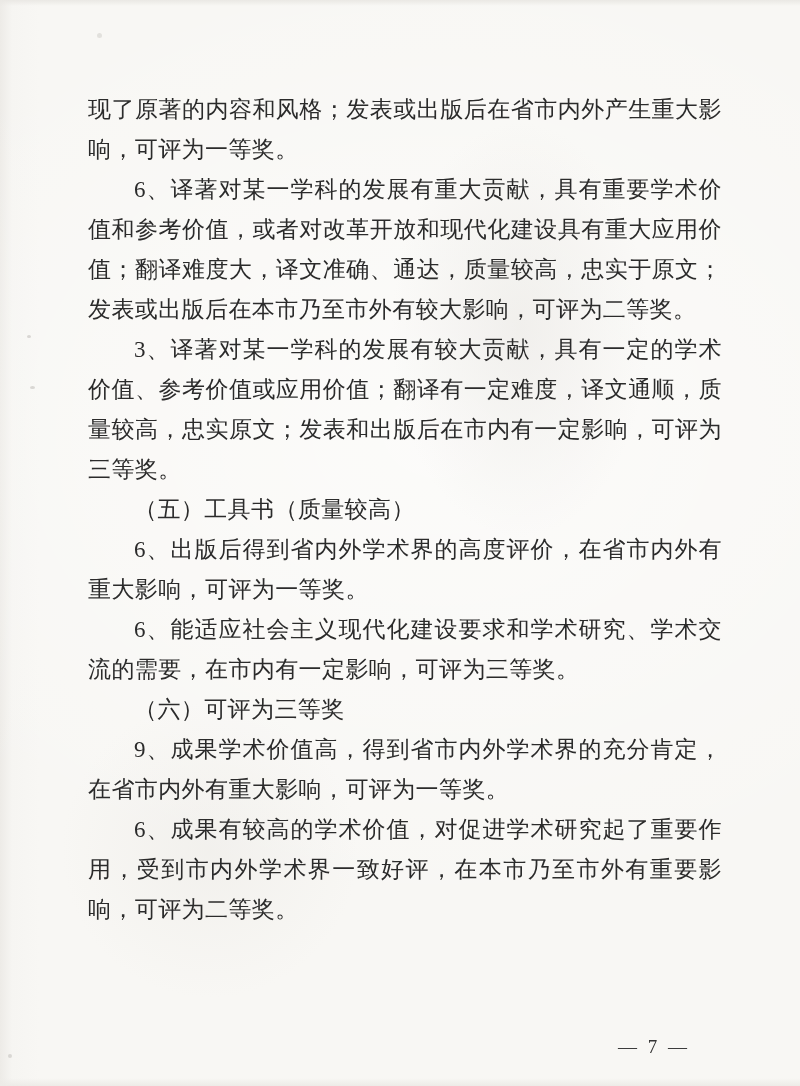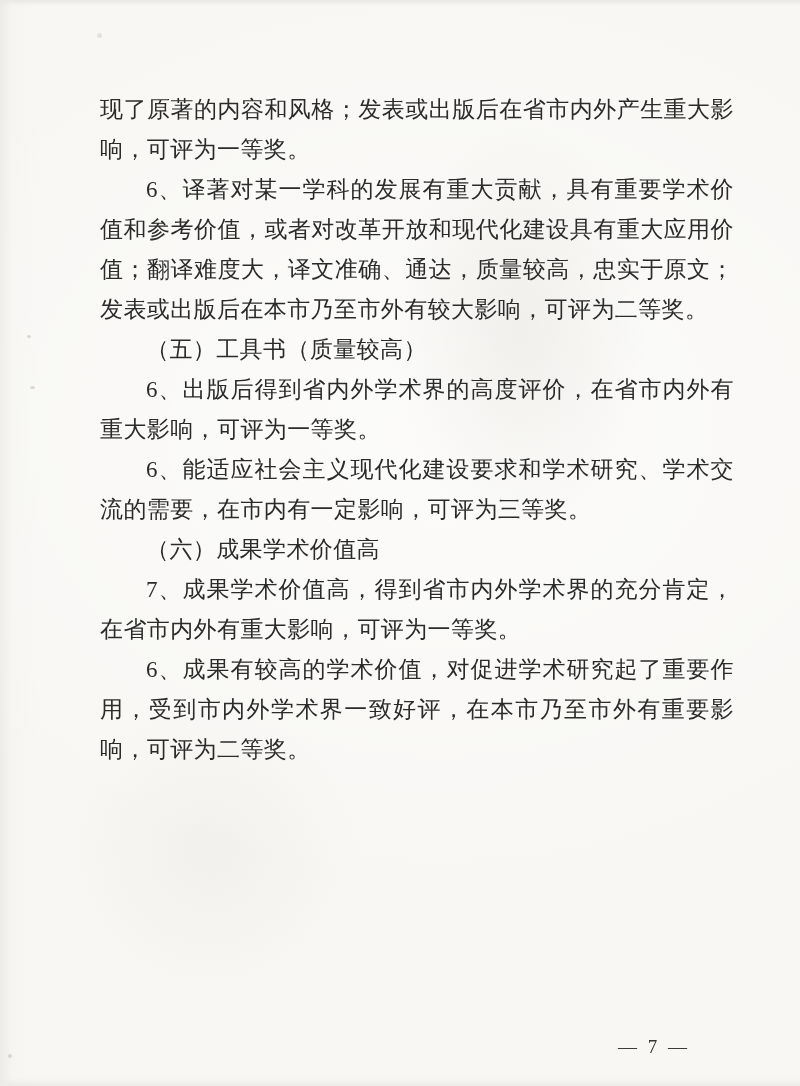--- a/index.html
+++ b/index.html
@@ -48,7 +48,7 @@
 
   .doc-text {
     position: absolute;
-    left: 100px;
+    left: 88px;
     top: 90px;
     width: 634px;
     font-size: 23px;

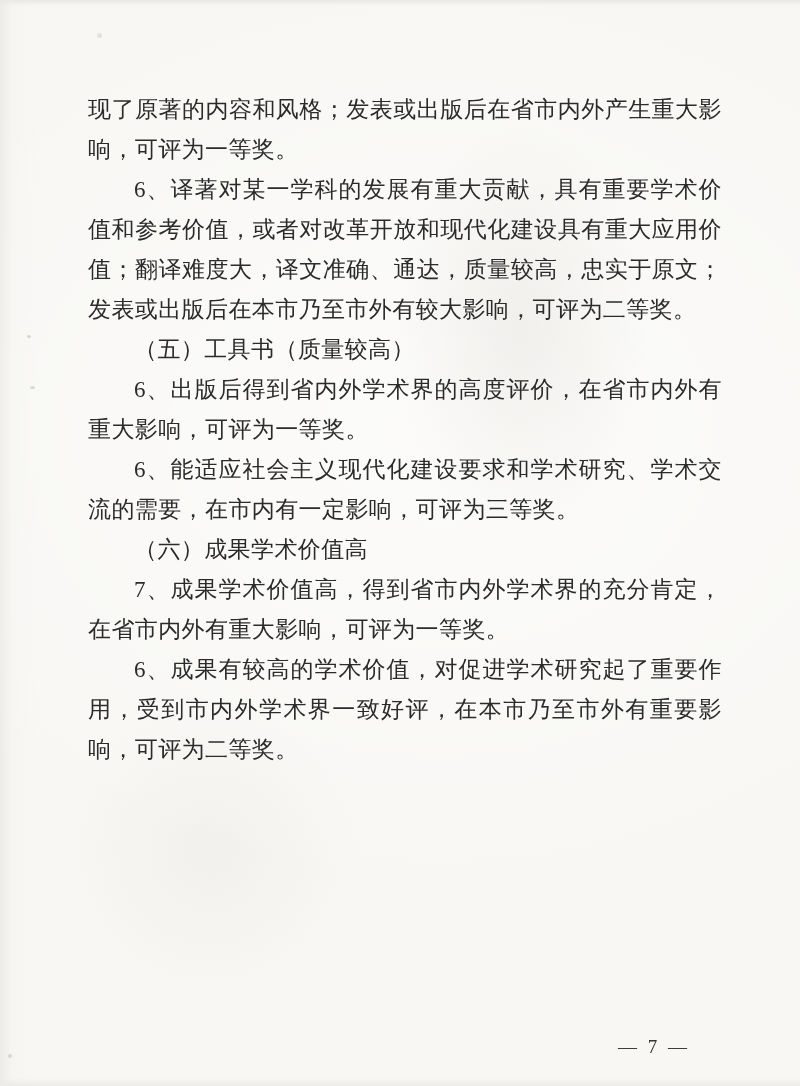--- a/index.html
+++ b/index.html
@@ -92,6 +92,7 @@
   <div class="doc-text">
     <p class="continuation">现了原著的内容和风格；发表或出版后在省市内外产生重大影响，可评为一等奖。</p>
     <p>6、译著对某一学科的发展有重大贡献，具有重要学术价值和参考价值，或者对改革开放和现代化建设具有重大应用价值；翻译难度大，译文准确、通达，质量较高，忠实于原文；发表或出版后在本市乃至市外有较大影响，可评为二等奖。</p>
+    <p>3、译著对某一学科的发展有较大贡献，具有一定的学术价值、参考价值或应用价值；翻译有一定难度，译文通顺，质量较高，忠实原文；发表和出版后在市内有一定影响，可评为三等奖。</p>
     <p>（五）工具书（质量较高）</p>
     <p>6、出版后得到省内外学术界的高度评价，在省市内外有重大影响，可评为一等奖。</p>
     <p>6、能适应社会主义现代化建设要求和学术研究、学术交流的需要，在市内有一定影响，可评为三等奖。</p>

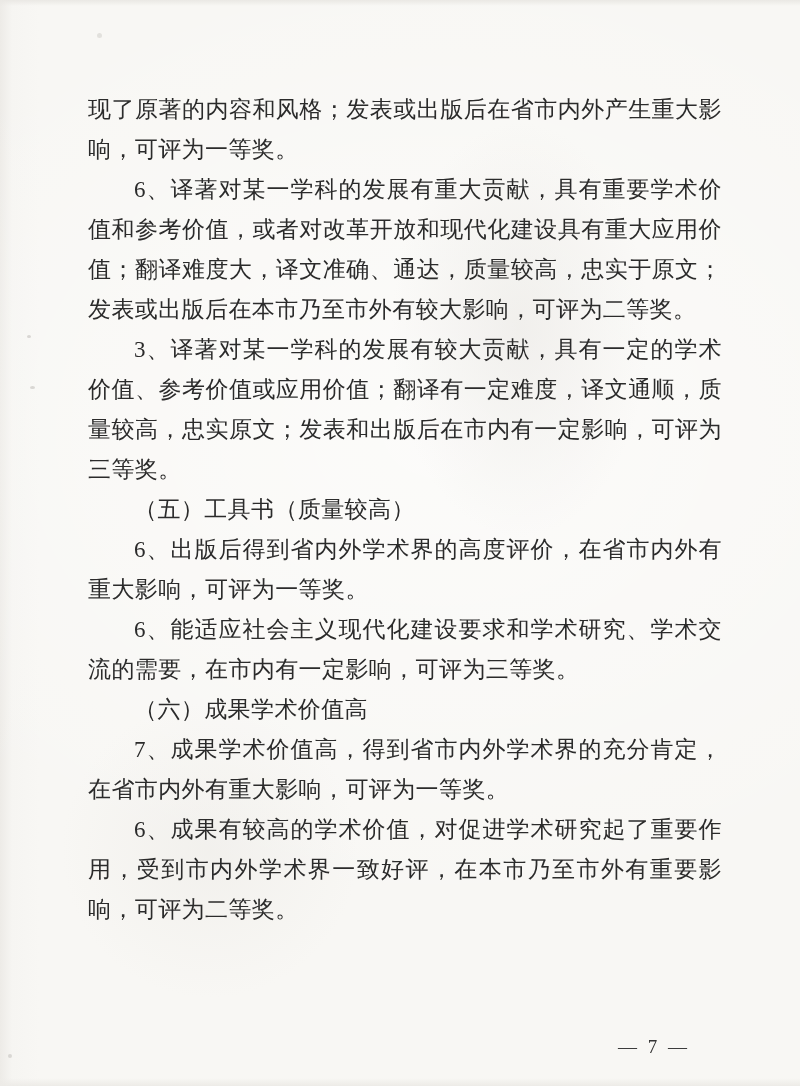--- a/index.html
+++ b/index.html
@@ -96,7 +96,7 @@
     <p>（五）工具书（质量较高）</p>
     <p>6、出版后得到省内外学术界的高度评价，在省市内外有重大影响，可评为一等奖。</p>
     <p>6、能适应社会主义现代化建设要求和学术研究、学术交流的需要，在市内有一定影响，可评为三等奖。</p>
-    <p>（六）成果学术价值高</p>
+    <p>（六）可评为三等奖</p>
     <p>7、成果学术价值高，得到省市内外学术界的充分肯定，在省市内外有重大影响，可评为一等奖。</p>
     <p>6、成果有较高的学术价值，对促进学术研究起了重要作用，受到市内外学术界一致好评，在本市乃至市外有重要影响，可评为二等奖。</p>
   </div>

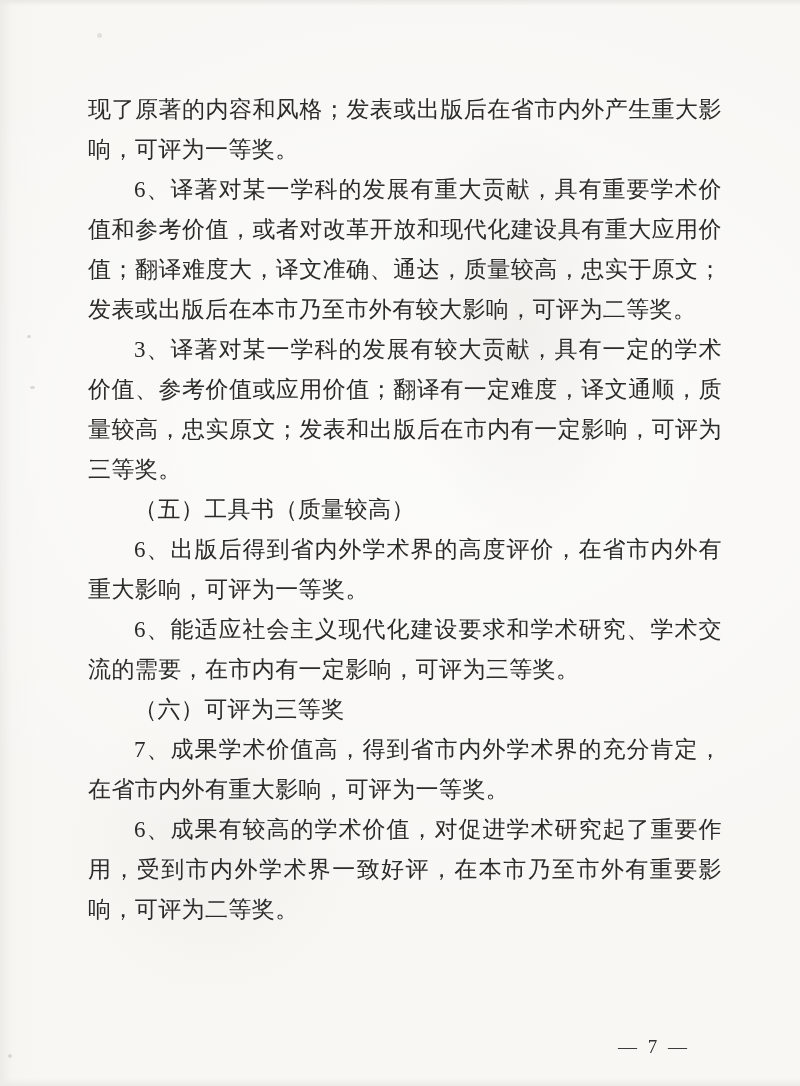--- a/index.html
+++ b/index.html
@@ -97,7 +97,7 @@
     <p>6、出版后得到省内外学术界的高度评价，在省市内外有重大影响，可评为一等奖。</p>
     <p>6、能适应社会主义现代化建设要求和学术研究、学术交流的需要，在市内有一定影响，可评为三等奖。</p>
     <p>（六）可评为三等奖</p>
-    <p>7、成果学术价值高，得到省市内外学术界的充分肯定，在省市内外有重大影响，可评为一等奖。</p>
+    <p>9、成果学术价值高，得到省市内外学术界的充分肯定，在省市内外有重大影响，可评为一等奖。</p>
     <p>6、成果有较高的学术价值，对促进学术研究起了重要作用，受到市内外学术界一致好评，在本市乃至市外有重要影响，可评为二等奖。</p>
   </div>
 

